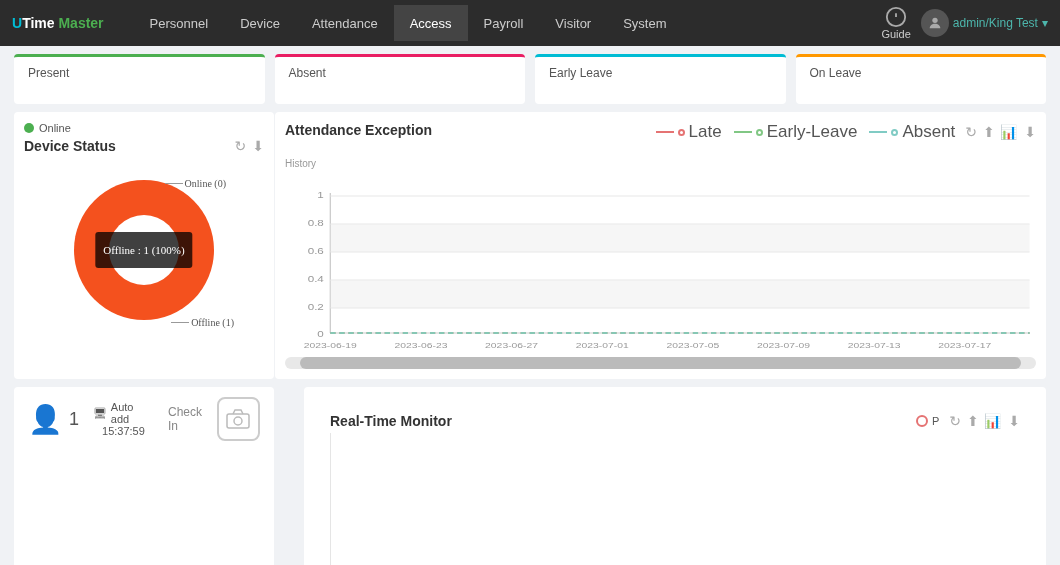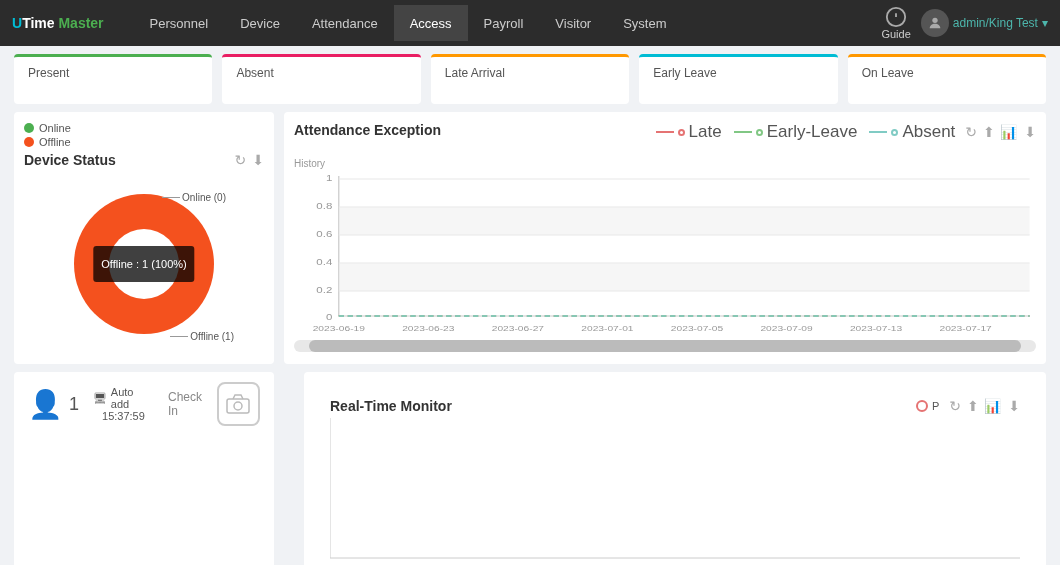--- a/index.html
+++ b/index.html
@@ -270,7 +270,6 @@
 <div class="stats-row" id="stats-row">
     <div class="stat-card present"><span class="stat-label">Present</span></div>
     <div class="stat-card absent"><span class="stat-label">Absent</span></div>
-    <div class="stat-card late"><span class="stat-label">Late Arrival</span></div>
     <div class="stat-card early-leave"><span class="stat-label">Early Leave</span></div>
     <div class="stat-card on-leave"><span class="stat-label">On Leave</span></div>
   </div>

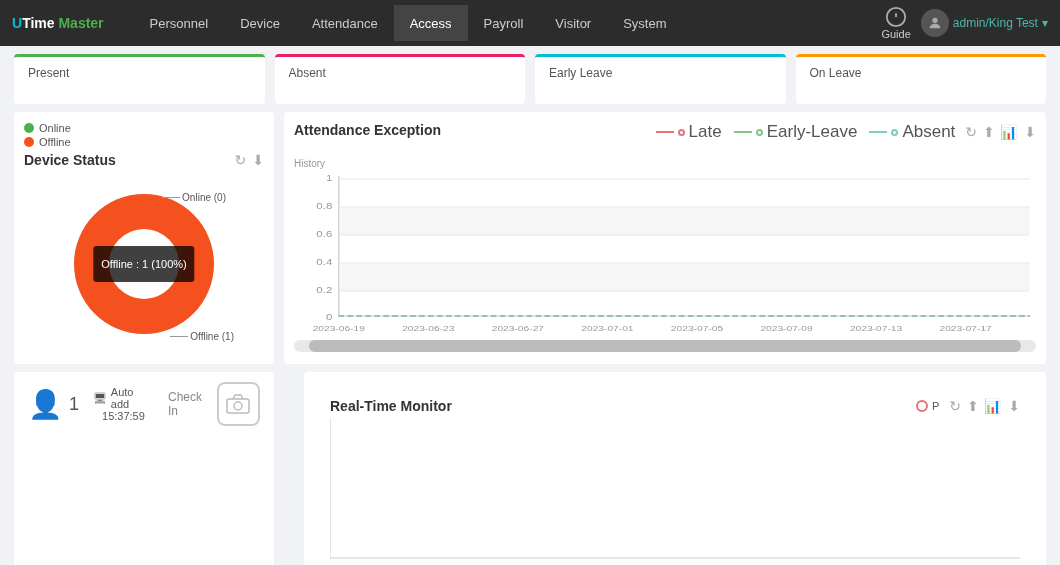--- a/index.html
+++ b/index.html
@@ -90,7 +90,7 @@
     
     .main-row {
       display: flex;
-      gap: 10px;
+      gap: 1px;
       padding: 0 14px 8px;
     }
 

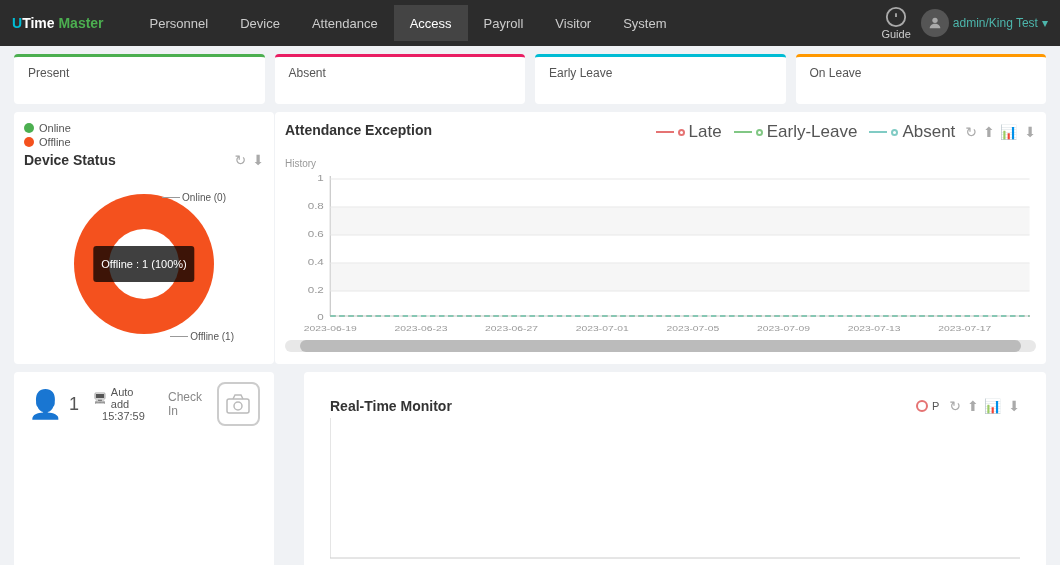--- a/index.html
+++ b/index.html
@@ -281,10 +281,6 @@
       <div class="legend-item">
         <div class="legend-dot online"></div>
         <span>Online</span>
-      </div>
-      <div class="legend-item">
-        <div class="legend-dot offline"></div>
-        <span>Offline</span>
       </div>
     </div>
     <div class="card-header">

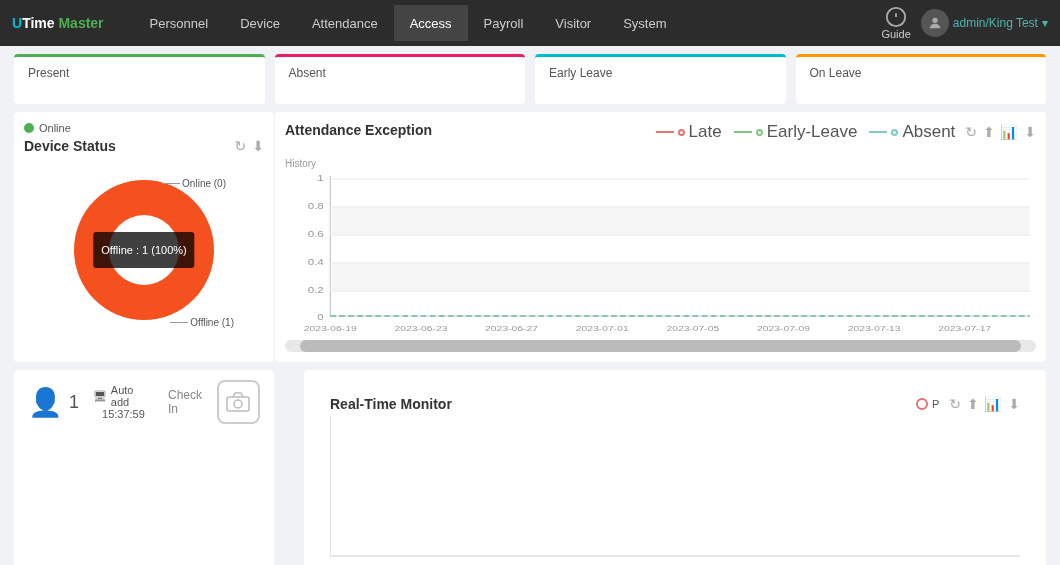--- a/index.html
+++ b/index.html
@@ -170,7 +170,7 @@
       font-size: 17px;
       color: #555;
     }
-    .history-label { font-size: 10px; color: #999; margin-bottom: 2px; }
+    .history-label { font-size: 10px; color: #999; margin-bottom: 19px; }
     .chart-area {
       position: relative;
       width: 100%;

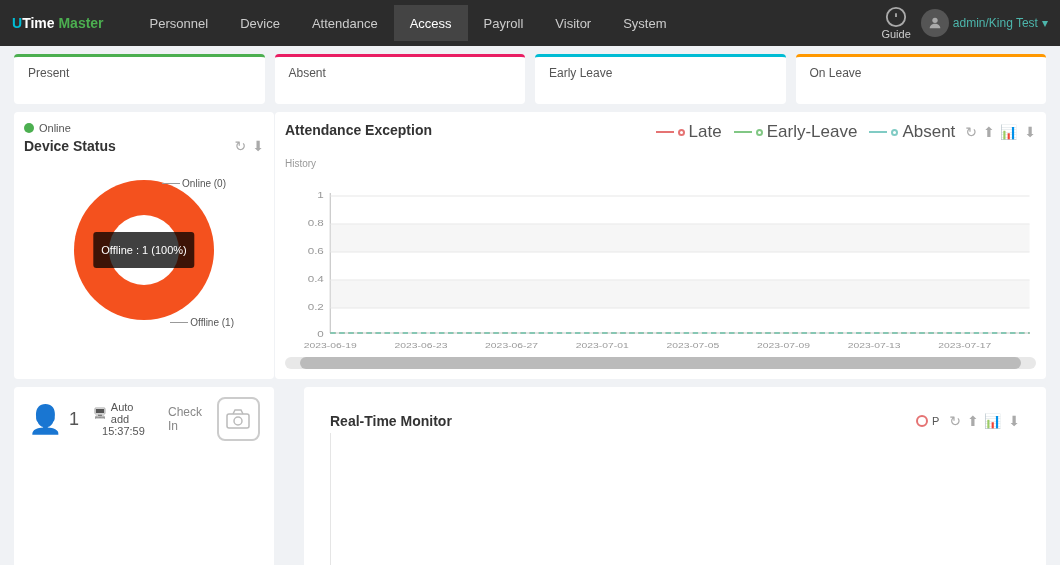--- a/index.html
+++ b/index.html
@@ -128,6 +128,7 @@
       width: 180px;
       height: 180px;
       margin: 0 auto;
+      font-family: Liberation Serif, serif;
     }
     .donut-svg { width: 180px; height: 180px; }
     .donut-tooltip {

